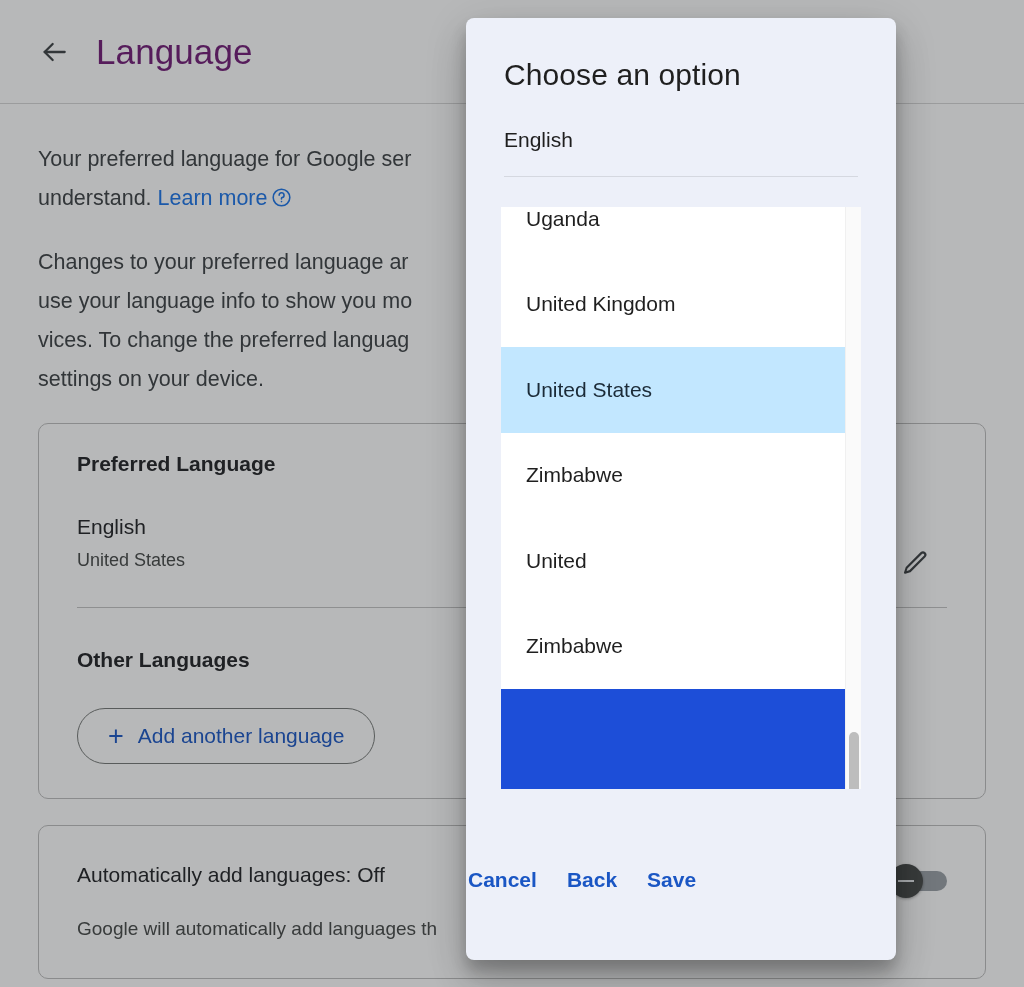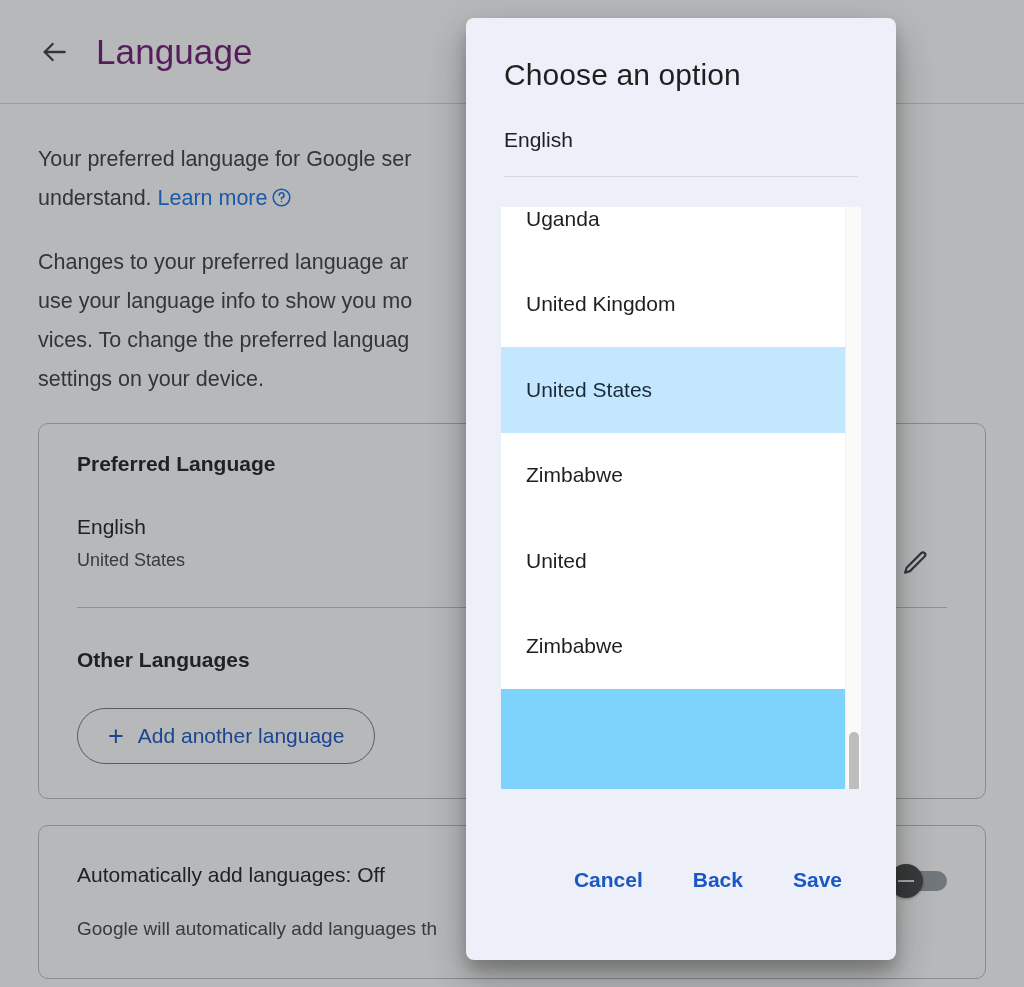--- a/index.html
+++ b/index.html
@@ -217,7 +217,7 @@
   }
   .option-list-wrap {
     margin: 30px 35px 0 35px;
-    background: #7dd3fc;
+    background: #1d4ed8;
     height: 582px;
     position: relative;
     display: flex;

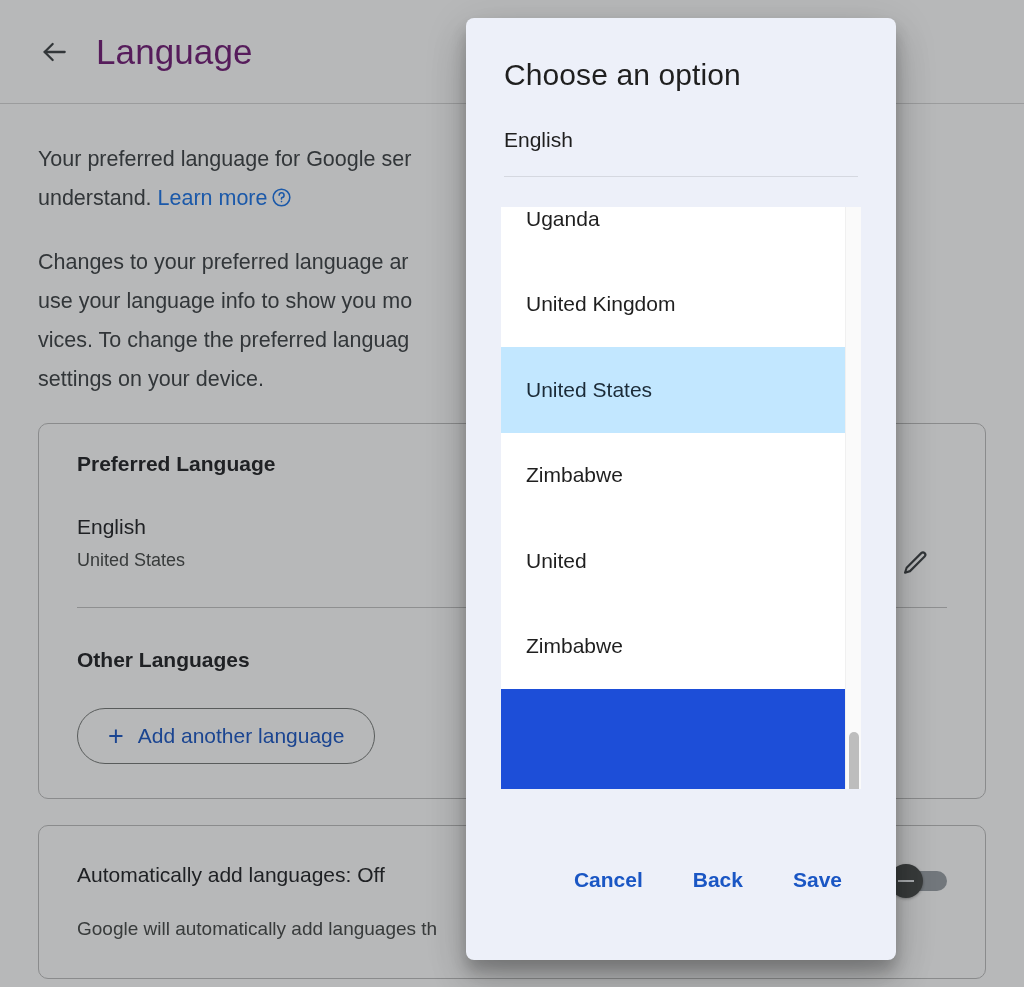--- a/index.html
+++ b/index.html
@@ -266,9 +266,8 @@
   .dialog-actions {
     margin-top: auto;
     display: flex;
-    justify-content: flex-end;
     align-items: center;
-    gap: 46px;
+    gap: 26px;
     padding: 0 52px 62px 0;
   }
   .dialog-actions button {

